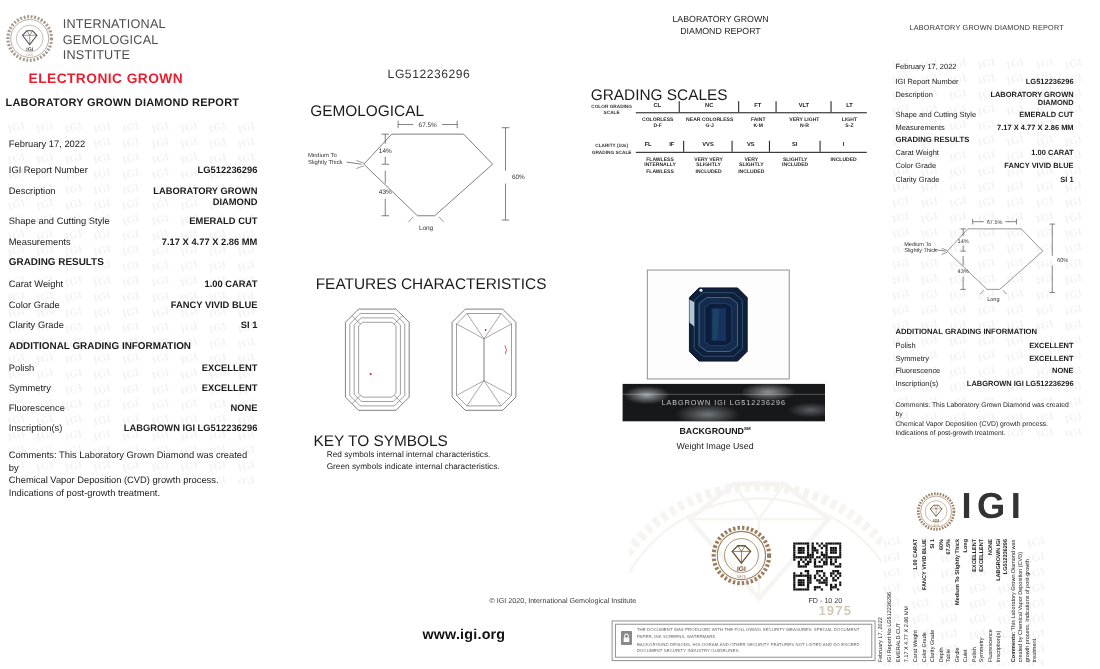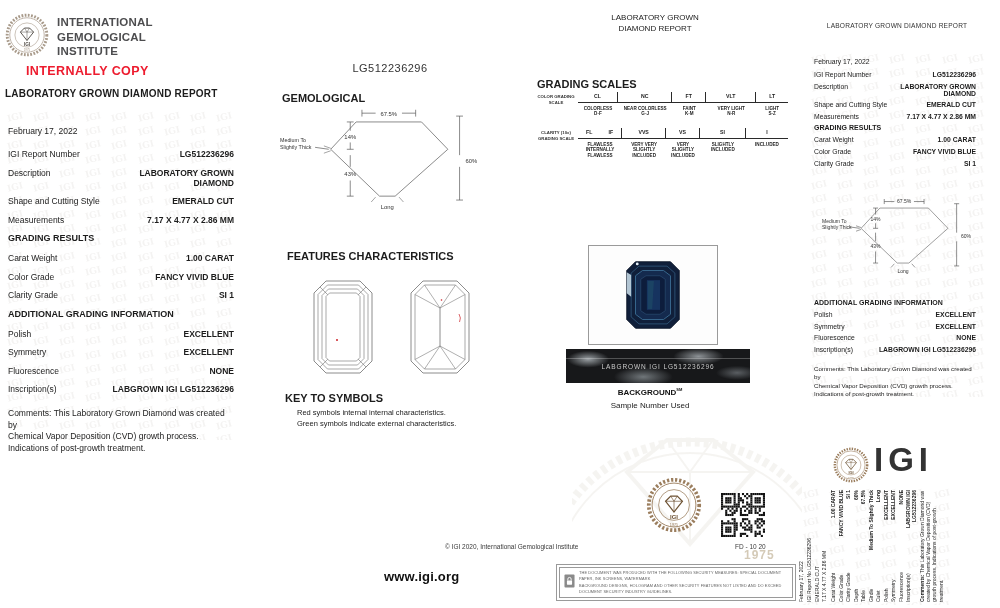--- a/index.html
+++ b/index.html
@@ -10,7 +10,7 @@
   .wm{display:flex;flex-wrap:wrap;align-content:flex-start;overflow:hidden;pointer-events:none}
   .wm span{display:inline-block;font:bold 9px "DejaVu Serif",serif;color:rgba(95,85,70,.07);transform:rotate(-14deg);margin:2px 5px}
   
-  .org{font-size:11.5px;font-weight:bold;color:#4d4d4f;line-height:1.27;letter-spacing:.2px}
+  .org{font-size:11.5px;font-weight:normal;color:#4d4d4f;line-height:1.27;letter-spacing:.2px}
   .ecopy{font-size:12.5px;font-weight:bold;color:#ed1b2e;letter-spacing:.4px}
   .h-title{font-size:10px;font-weight:bold;letter-spacing:.2px}
   .row{display:flex;justify-content:space-between;margin-bottom:8.5px}

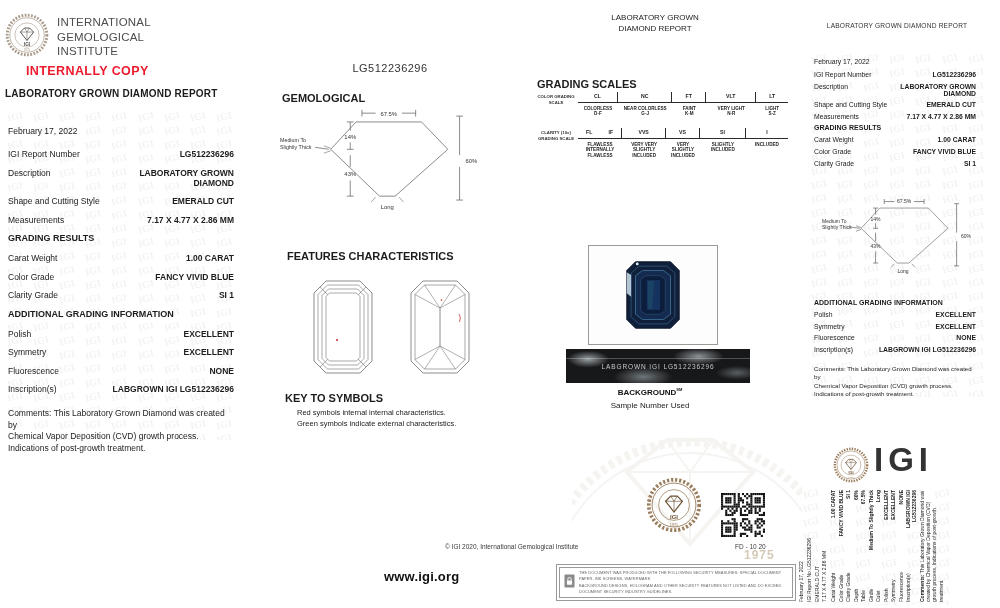--- a/index.html
+++ b/index.html
@@ -555,7 +555,7 @@
   <div>GEMOLOGICAL</div>
   <div>INSTITUTE</div>
 </div>
-<div class="abs ecopy" style="left:26px;top:64px">INTERNALLY COPY</div>
+<div class="abs ecopy" style="left:26px;top:64px">ELECTRONIC GROWN</div>
 <div class="abs h-title" style="left:5px;top:88px">LABORATORY GROWN DIAMOND REPORT</div>
 
 <div class="abs" style="left:8px;top:126px;width:226px">

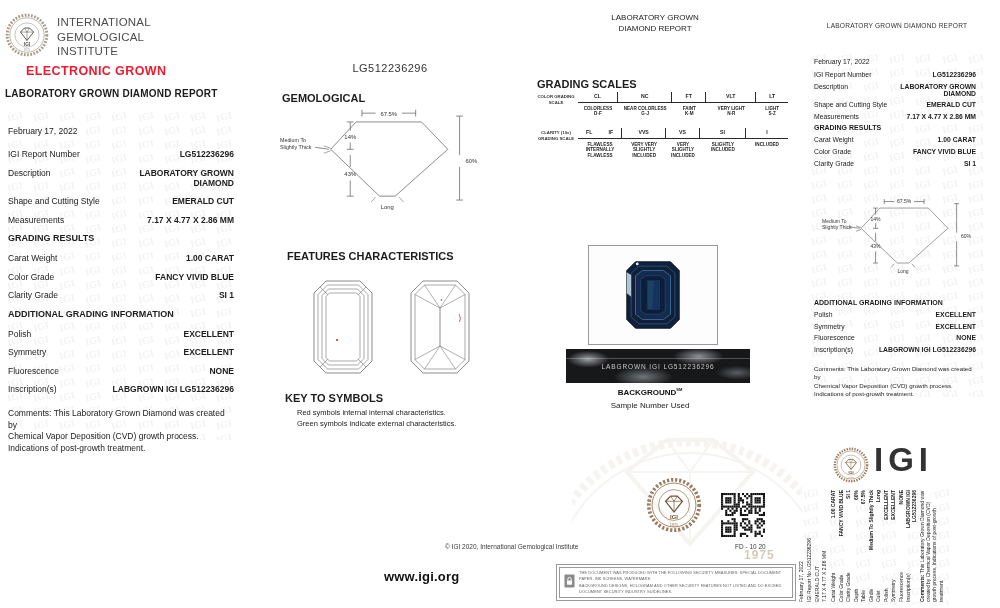--- a/index.html
+++ b/index.html
@@ -20,7 +20,7 @@
   .comments{font-size:8.5px;line-height:1.38;white-space:pre-line;margin-top:14px}
   
   .repno{font-size:11px;color:#333;letter-spacing:.5px;text-align:center}
-  .mid-h{font-size:11px;font-weight:bold}
+  .mid-h{font-size:14px;font-weight:normal}
   .key-line{font-size:7.5px;line-height:1.5}
   .two-line-head{font-size:8px;color:#222;text-align:center;line-height:1.4}
   

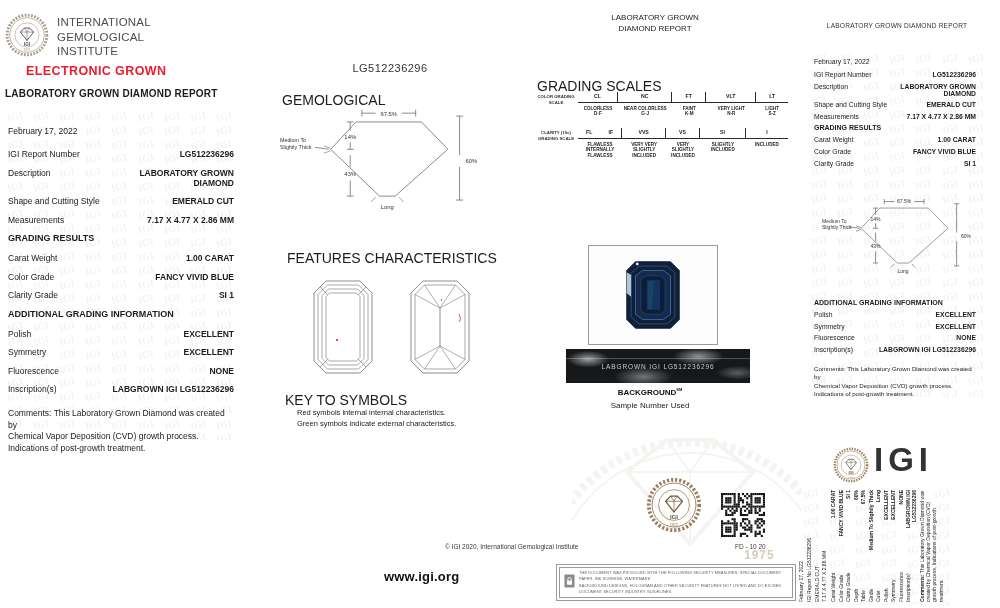--- a/index.html
+++ b/index.html
@@ -737,7 +737,7 @@
 <div class="abs ls-label" style="left:580px;top:387px;width:140px">
   <span>BACKGROUND</span><sup>SM</sup>
 </div>
-<div class="abs caption" style="left:580px;top:401px;width:140px">Sample Number Used</div>
+<div class="abs caption" style="left:580px;top:401px;width:140px">Weight Image Used</div>
 
 <div class="abs" style="left:646px;top:477px">
   <svg width="56" height="56" viewBox="0 0 60 60">

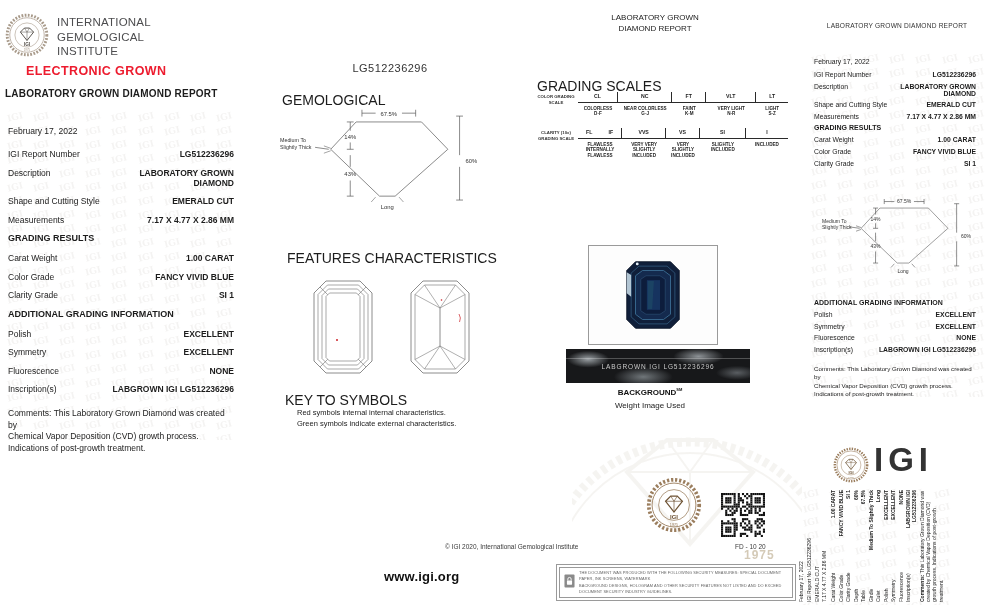--- a/index.html
+++ b/index.html
@@ -669,7 +669,7 @@
 
 <div class="abs mid-h" style="left:285px;top:392px">KEY TO SYMBOLS</div>
 <div class="abs key-line" style="left:297px;top:407px">Red symbols internal internal characteristics.</div>
-<div class="abs key-line" style="left:297px;top:418px">Green symbols indicate external characteristics.</div>
+<div class="abs key-line" style="left:297px;top:418px">Green symbols indicate internal characteristics.</div>
 
 <div class="abs two-line-head" style="left:600px;top:12px;width:110px">LABORATORY GROWN DIAMOND REPORT</div>
 

